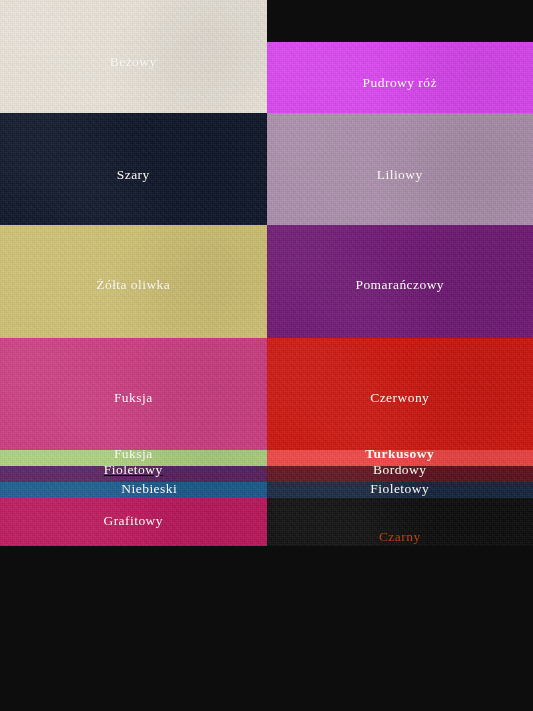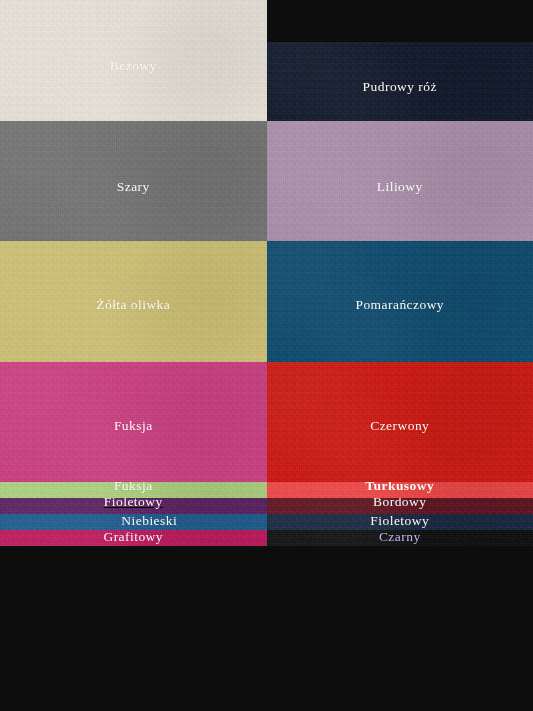--- a/index.html
+++ b/index.html
@@ -81,7 +81,7 @@
   <div class="swatch row-1" style="background-color: rgb(233, 227, 217);">
     <span class="swatch-label" style="color: rgb(253, 250, 246);">Beżowy</span>
   </div>
-  <div class="swatch row-1" style="background-color: #0f172a; margin-top: 42px;">
+  <div class="swatch row-1" style="background-color: #d946ef; margin-top: 42px;">
     <span class="swatch-label" style="color: rgb(253, 250, 246);">Pudrowy róż</span>
   </div>
   <div class="swatch row-1" style="background-color: #737373;">

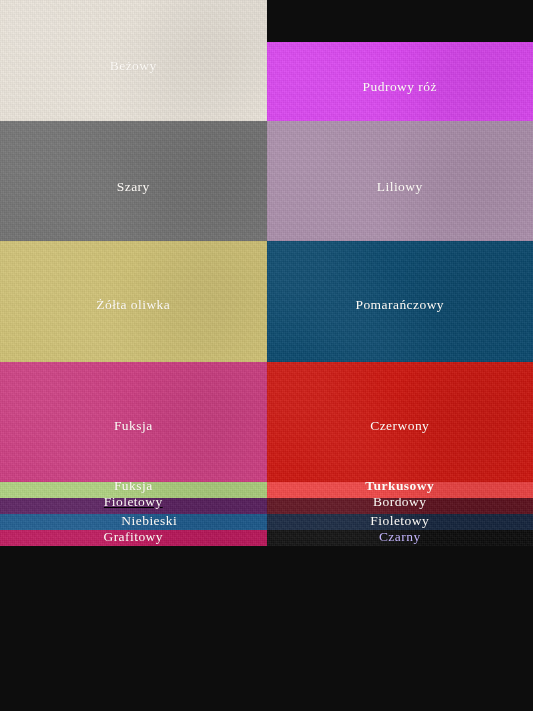--- a/index.html
+++ b/index.html
@@ -84,7 +84,7 @@
   <div class="swatch row-1" style="background-color: #d946ef; margin-top: 42px;">
     <span class="swatch-label" style="color: rgb(253, 250, 246);">Pudrowy róż</span>
   </div>
-  <div class="swatch row-1" style="background-color: #737373;">
+  <div class="swatch row-1" style="background-color: #0f172a;">
     <span class="swatch-label" style="color: rgb(253, 250, 246);">Szary</span>
   </div>
   <div class="swatch row-1" style="background-color: rgb(171, 143, 171);">

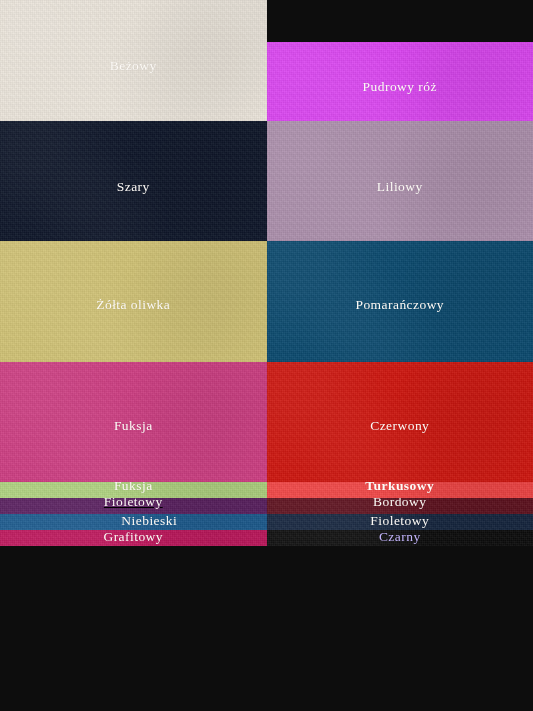--- a/index.html
+++ b/index.html
@@ -94,7 +94,7 @@
   <div class="swatch row-2" style="background-color: rgb(207, 193, 117);">
     <span class="swatch-label" style="color: rgb(253, 250, 246);">Żółta oliwka</span>
   </div>
-  <div class="swatch row-2" style="background-color: #0c4a6e;">
+  <div class="swatch row-2" style="background-color: #701a75;">
     <span class="swatch-label" style="color: rgb(253, 250, 246);">Pomarańczowy</span>
   </div>
   <div class="swatch row-2" style="background-color: rgb(204, 63, 130);">

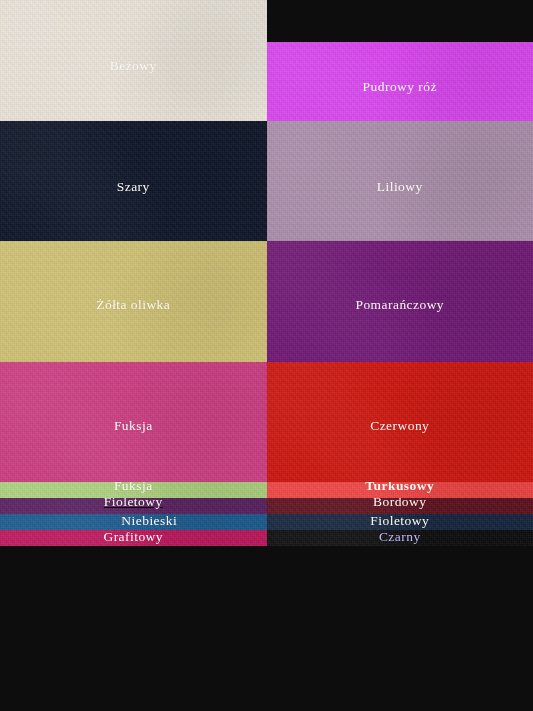--- a/index.html
+++ b/index.html
@@ -127,7 +127,7 @@
     <span class="swatch-label" style="color: rgb(253, 250, 246);">Grafitowy</span>
   </div>
   <div class="swatch row-4" style="background-color: rgb(13, 13, 13);">
-    <span class="swatch-label" style="color: #c4b5fd;">Czarny</span>
+    <span class="swatch-label" style="color: #c2410c; margin-top: 32px;">Czarny</span>
   </div>
 
 </div>

